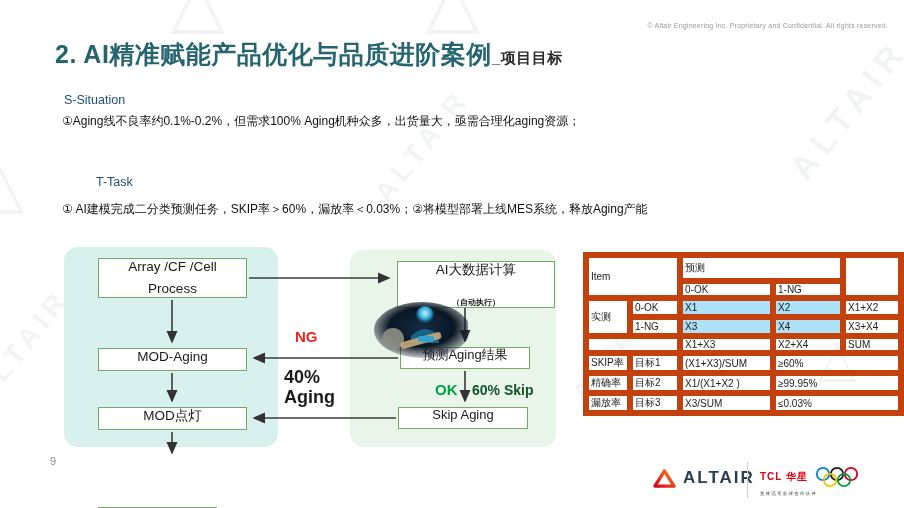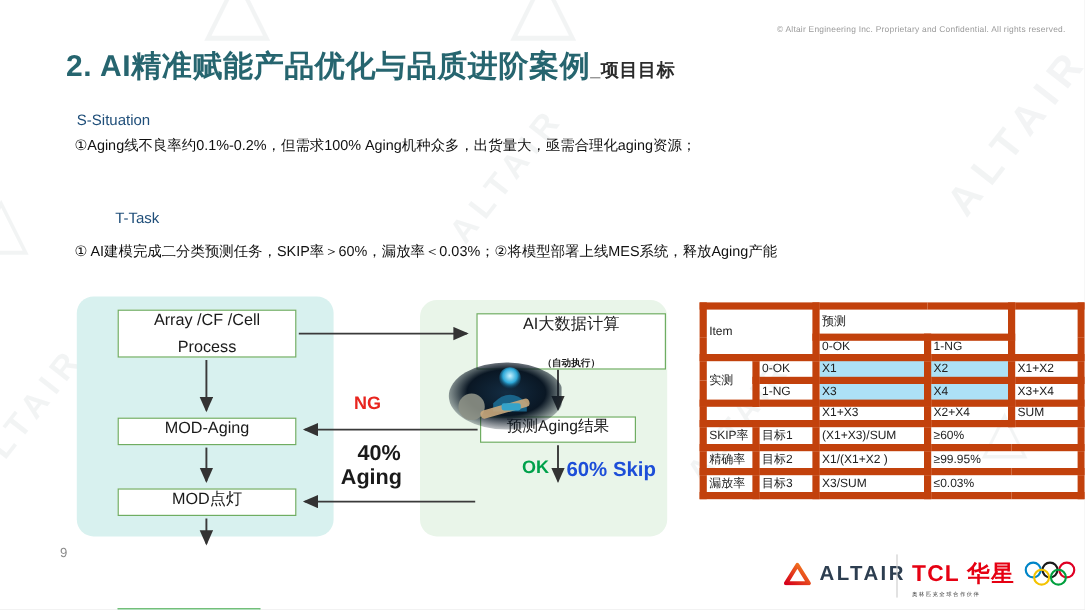--- a/index.html
+++ b/index.html
@@ -27,7 +27,7 @@
   }
   .fbox .sub{font-size:8px;font-weight:bold;}
   .fbox.ship{background:#22c55e;font-weight:bold;margin-top:48px;}
-  .flabel{position:absolute;font-weight:bold;text-align:right;line-height:1.1;white-space:nowrap;}
+  .flabel{position:absolute;font-weight:bold;text-align:left;line-height:1.1;white-space:nowrap;}
   .arrows{position:absolute;left:0;top:0;pointer-events:none;}
   .ai-img{position:absolute;left:372px;top:301px;}
   

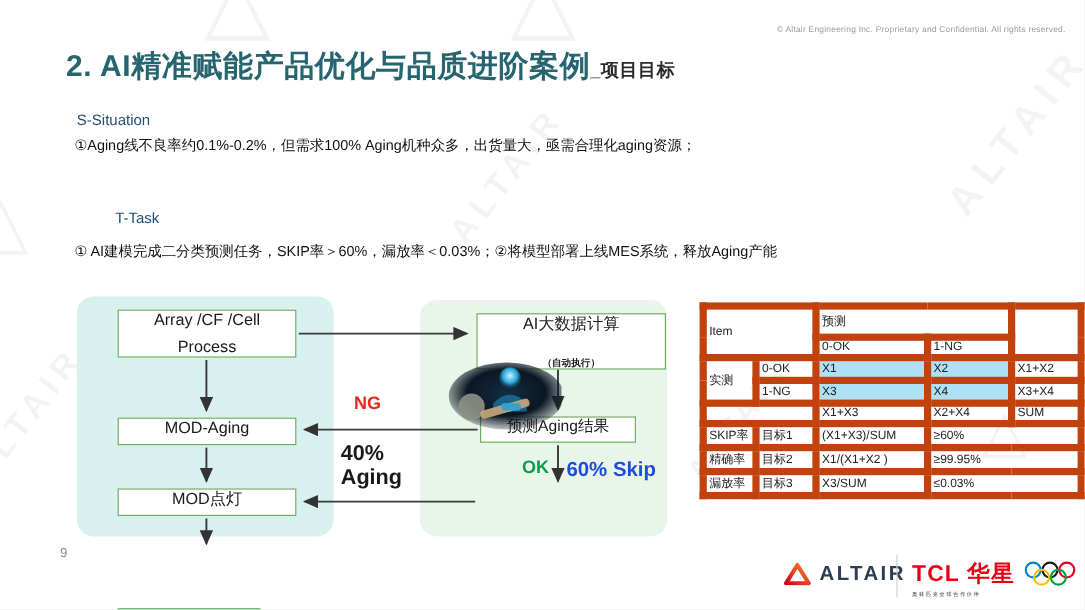--- a/index.html
+++ b/index.html
@@ -113,7 +113,7 @@
     <div>Aging</div>
   </div>
   <div class="flabel" style="left:435px;top:382px;font-size:15px;color:#00a14b;">OK</div>
-  <div class="flabel" style="left:472px;top:383px;font-size:17px;color:#1d4ed8;">60% Skip</div>
+  <div class="flabel" style="left:472px;top:383px;font-size:14px;color:#14532d;">60% Skip</div>
 
   <svg class="ai-img" width="96" height="58">
     <defs>

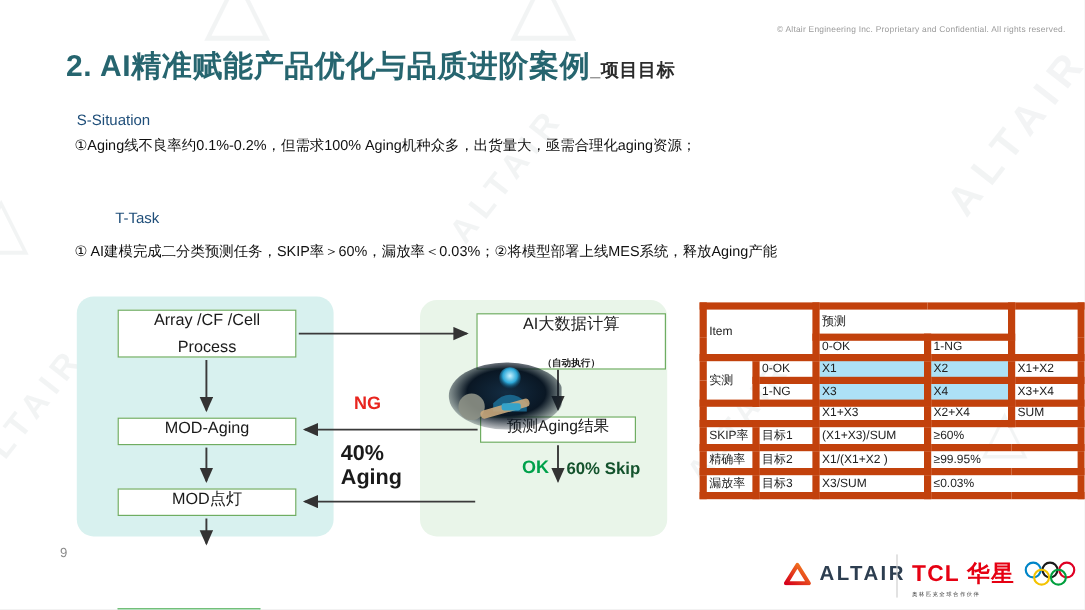--- a/index.html
+++ b/index.html
@@ -105,6 +105,7 @@
   <div class="fbox" style="left:98px;top:348px;width:149px;height:23px;">MOD-Aging</div>
   <div class="fbox" style="left:400px;top:347px;width:130px;height:22px;font-size:13px;">预测Aging结果</div>
   <div class="fbox" style="left:98px;top:407px;width:149px;height:23px;">MOD点灯</div>
+  <div class="fbox" style="left:398px;top:407px;width:130px;height:22px;font-size:13px;">Skip Aging</div>
   <div class="fbox ship" style="left:98px;top:459px;width:119px;height:24px;">出货</div>
 
   <div class="flabel" style="left:295px;top:329px;font-size:15px;color:#e8251f;">NG</div>

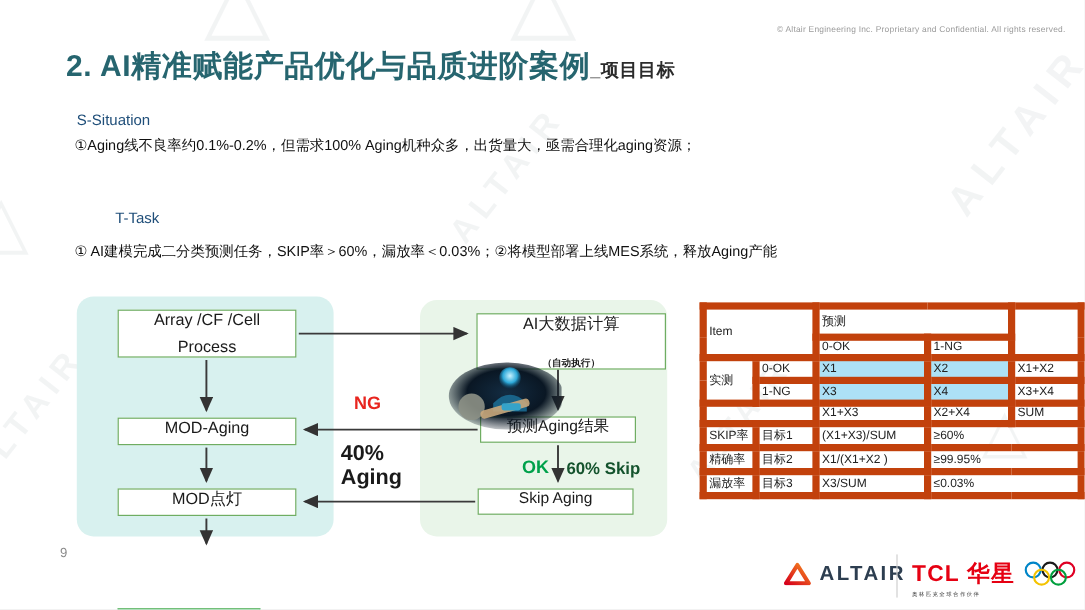--- a/index.html
+++ b/index.html
@@ -46,7 +46,7 @@
   .logo-divider{position:absolute;left:747px;top:462px;width:1px;height:36px;background:#cfcfcf;}
   .tcl-logo{position:absolute;left:760px;top:465px;text-align:left;}
   .tcl-row{display:flex;align-items:center;gap:6px;}
-  .tcl-word{font-size:19px;font-weight:bold;color:#e60012;letter-spacing:1px;white-space:nowrap;}
+  .tcl-word{font-size:10px;font-weight:bold;color:#e60012;letter-spacing:1px;white-space:nowrap;}
   .tcl-tagline{font-size:4.5px;color:#3a3a3a;letter-spacing:1.2px;margin-top:2px;}
 </style>
 </head>

